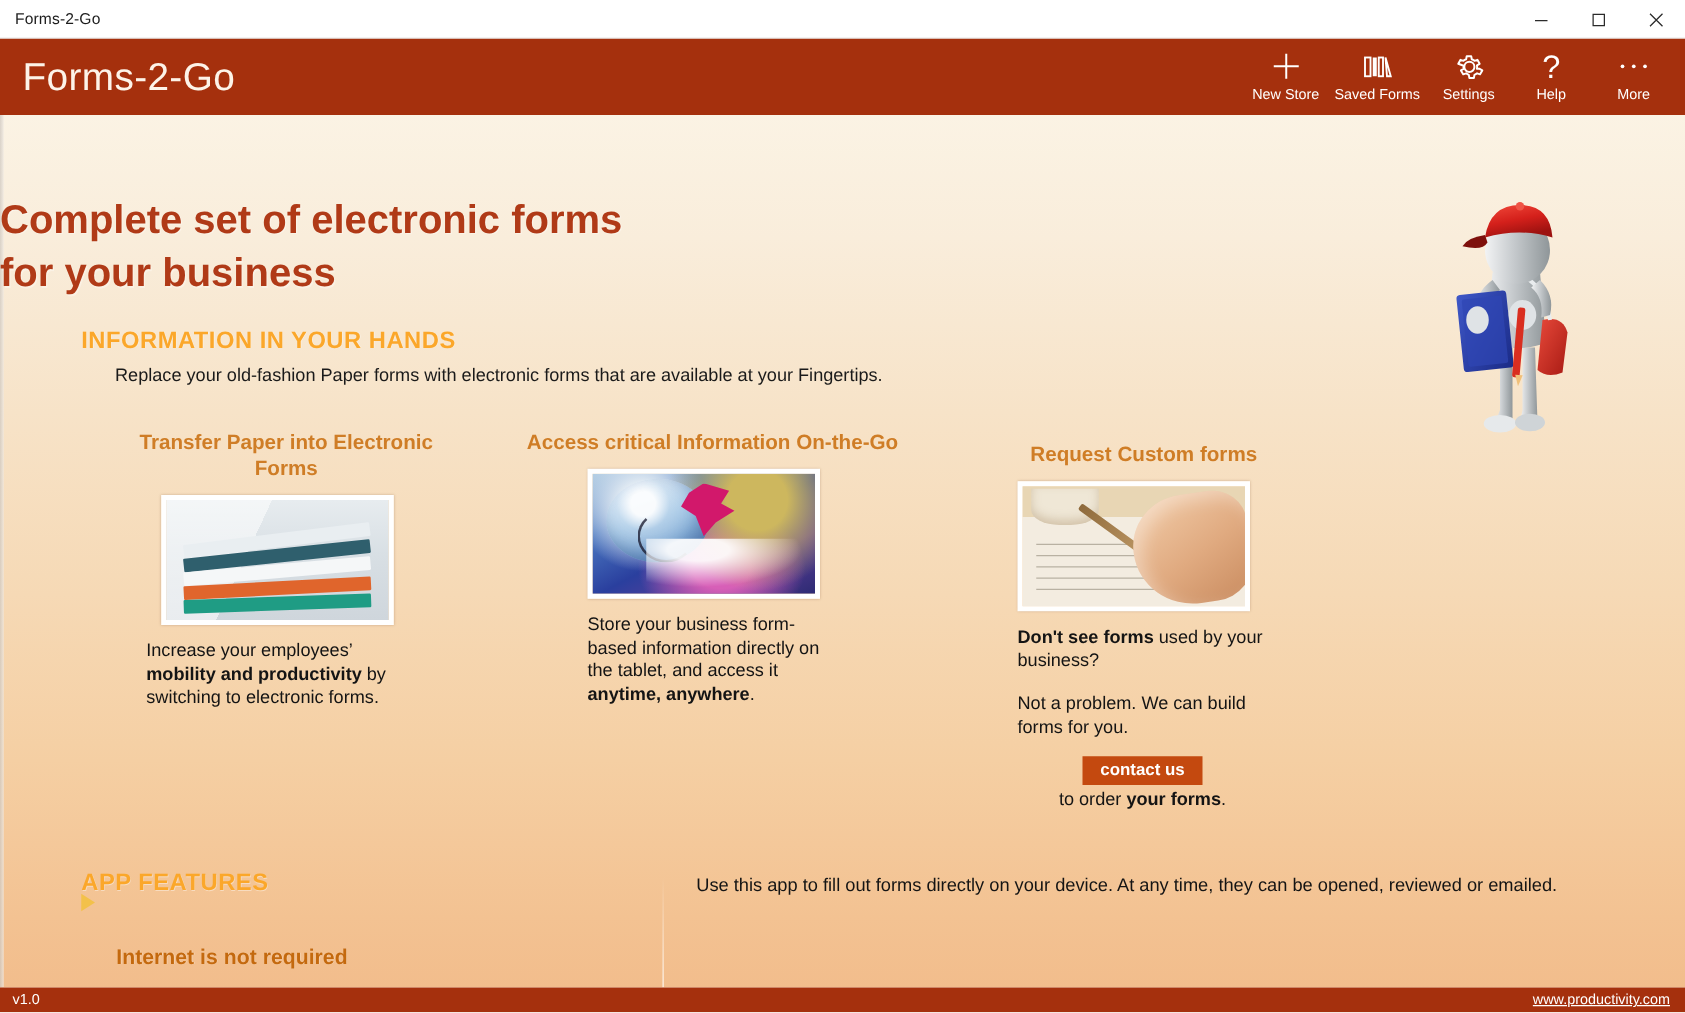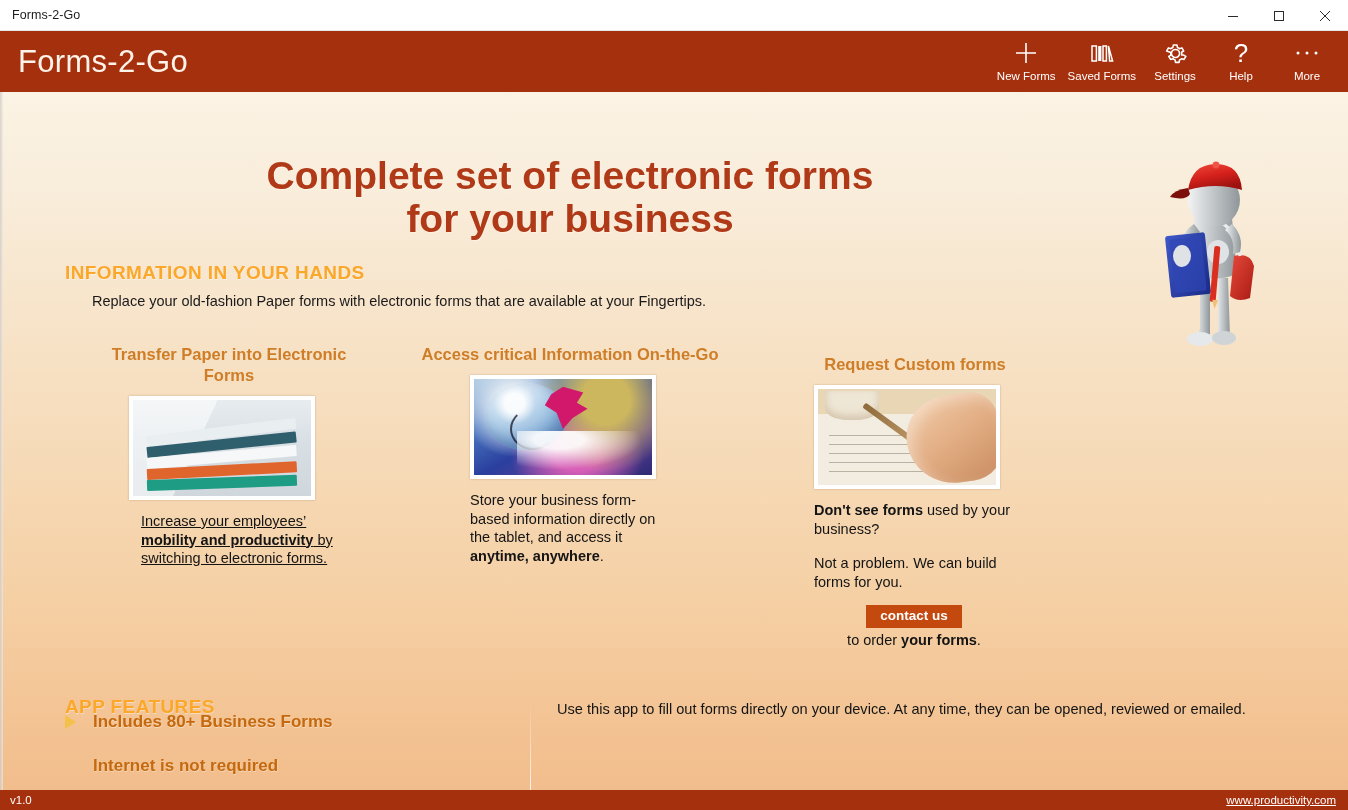--- a/index.html
+++ b/index.html
@@ -350,7 +350,7 @@
             <path d="M14 4 V24 M4 14 H24" stroke="#ffffff" stroke-width="1.6" fill="none"></path>
           </svg>
         </div>
-        <div class="tb-label">New Forms</div>
+        <div class="tb-label">New Store</div>
       </div>
 
       <div class="tb-item">

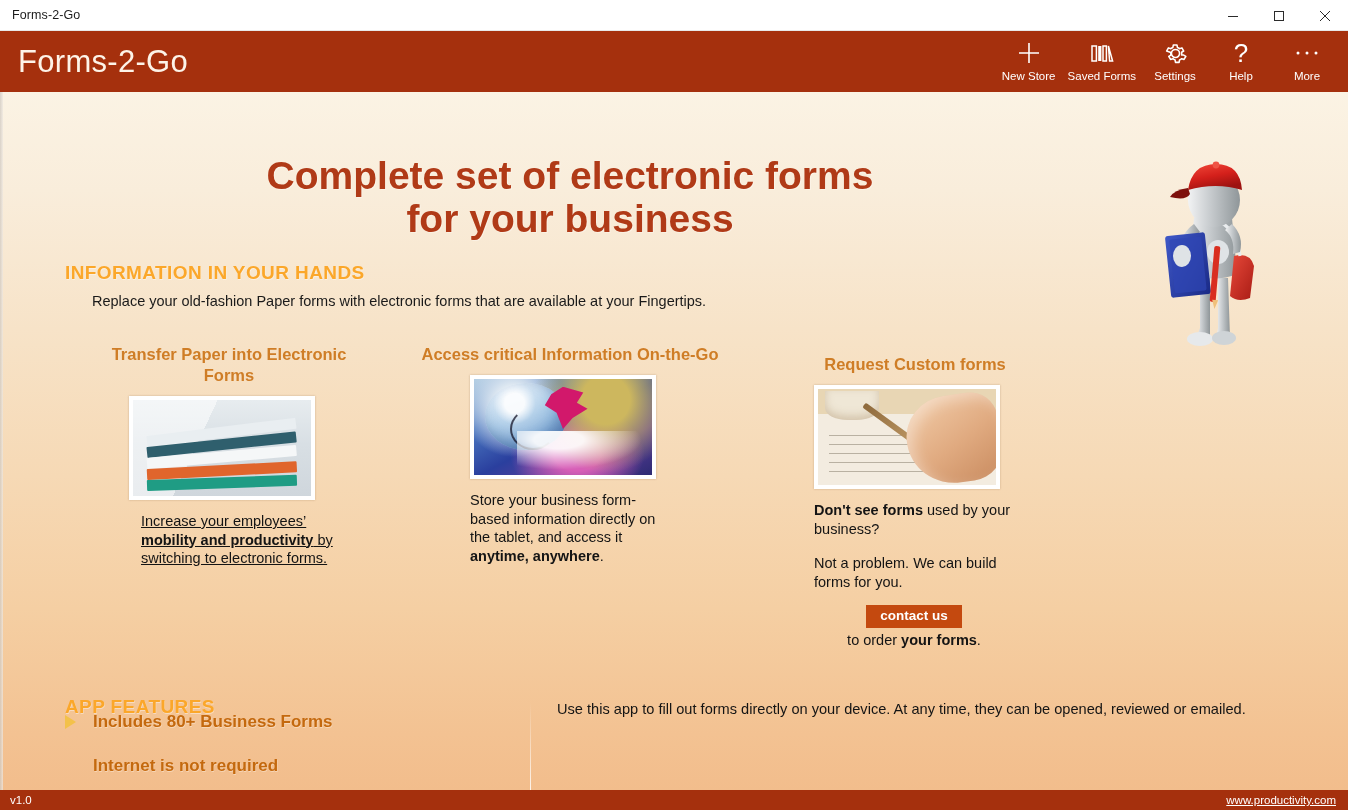--- a/index.html
+++ b/index.html
@@ -107,9 +107,8 @@
   .hero-title {
     position: absolute; left: 0; top: 62px;
     width: 1140px;
-    text-align: center;
     color: #b03a17;
-    font-size: 39px;
+    font-size: 32px;
     font-weight: bold;
     line-height: 43px;
     text-shadow: 1px 1px 0 rgba(255,255,255,.35);

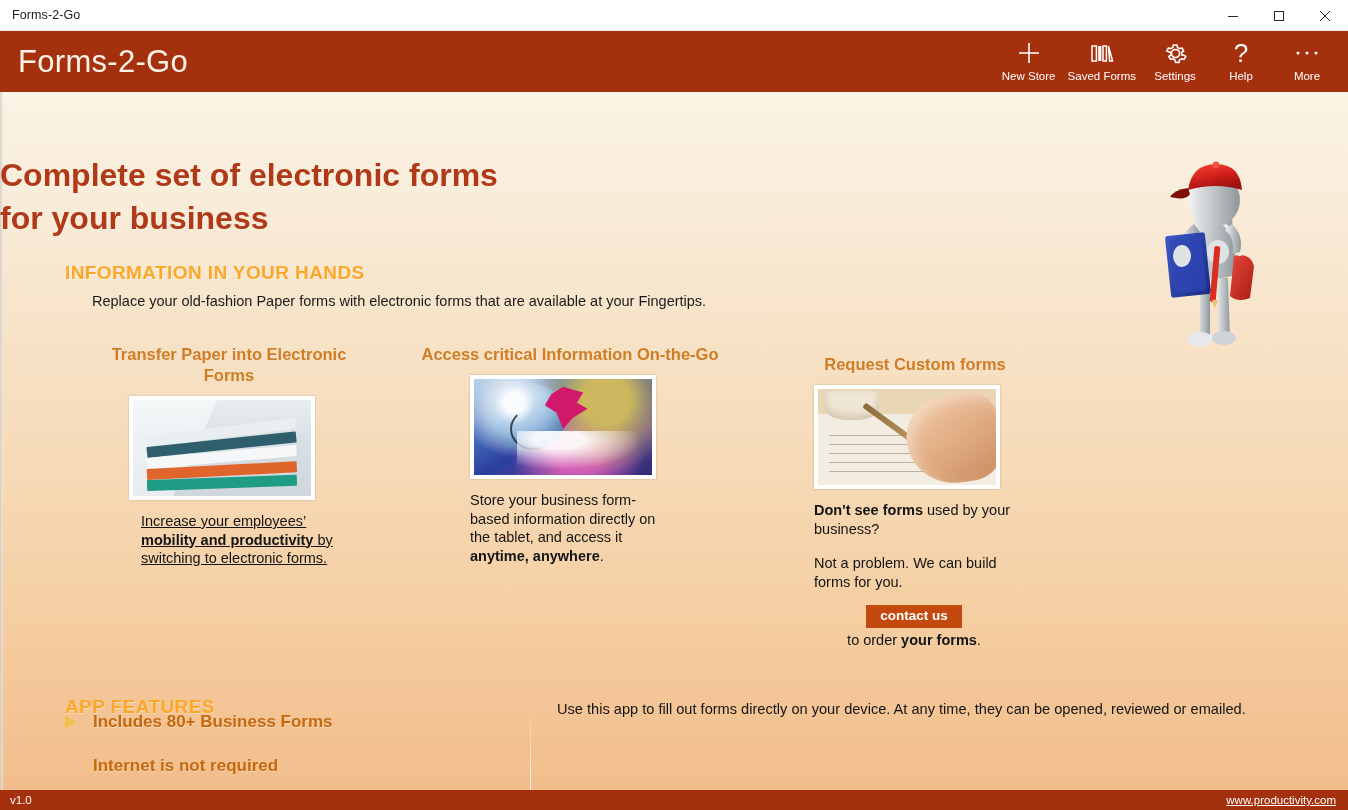--- a/index.html
+++ b/index.html
@@ -161,7 +161,7 @@
 
   #col1 { left: 99px; top: 252px; width: 260px; }
   #col1 .col-img { width: 186px; height: 104px; margin-left: 30px; }
-  #col1 .col-body { margin-left: 42px; width: 215px; text-decoration: underline; }
+  #col1 .col-body { margin-left: 18px; width: 215px; }
 
   #col2 { left: 420px; top: 252px; width: 300px; }
   #col2 .col-img { width: 186px; height: 104px; margin-left: 50px; }

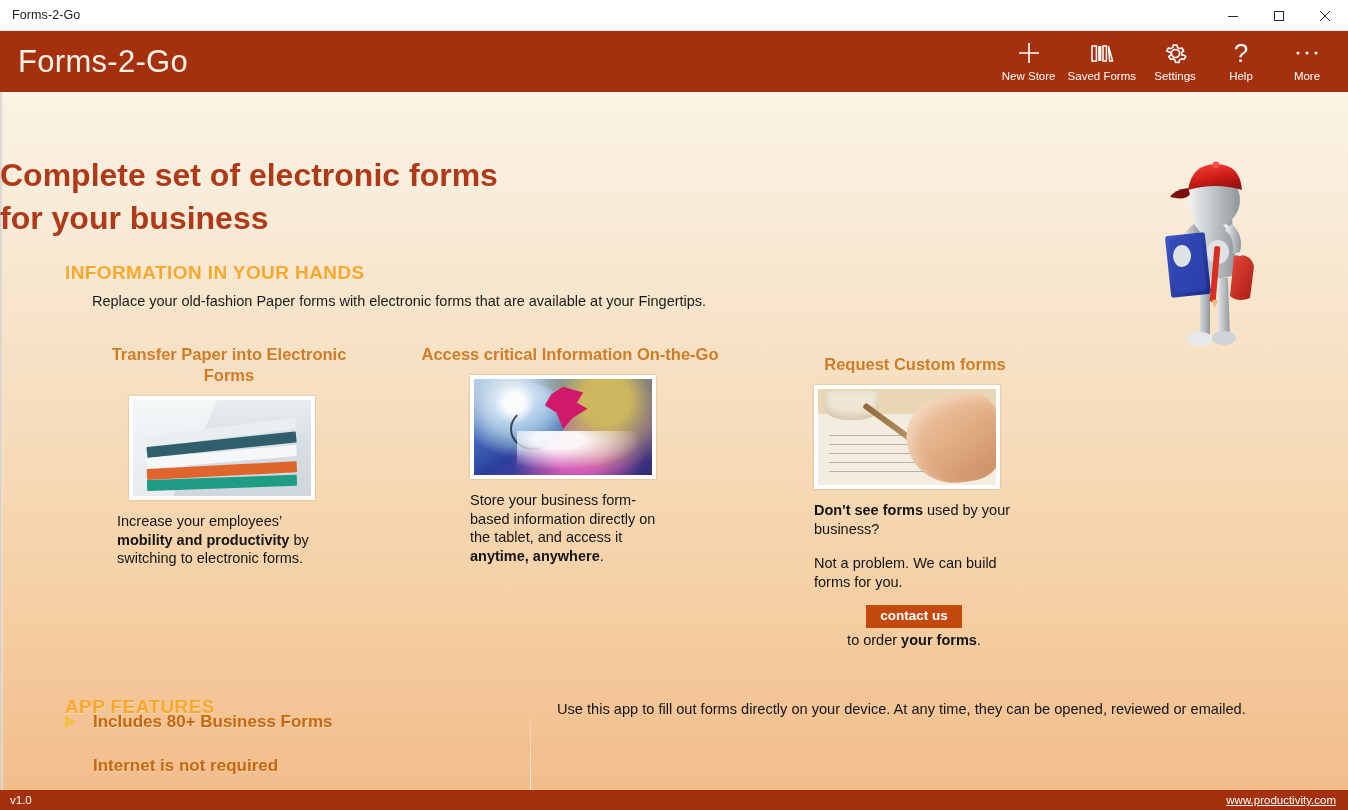--- a/index.html
+++ b/index.html
@@ -527,7 +527,6 @@
         <span class="feat-bullet">
             <span class="tri"></span>
           </span>
-        <span>Includes 80+ Business Forms</span>
       </div>
       <div class="feat-row">
         <span class="feat-bullet">

